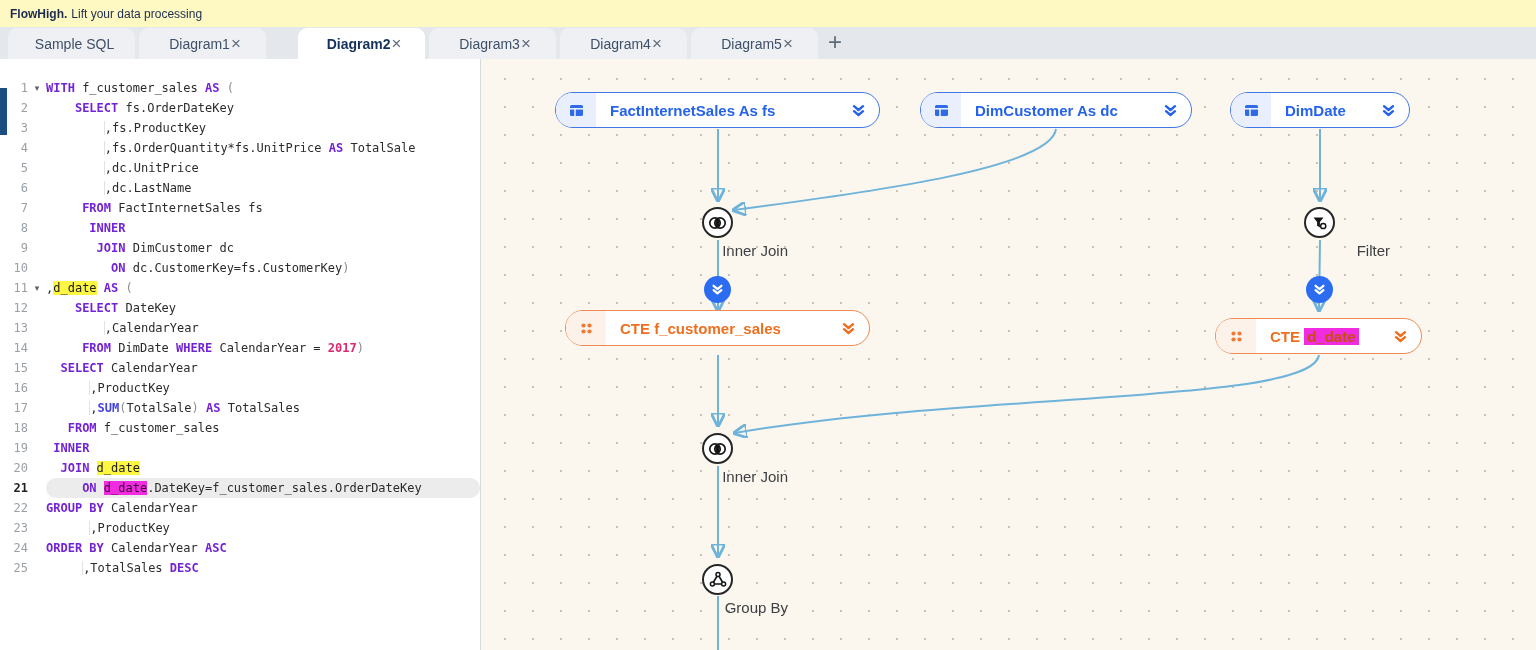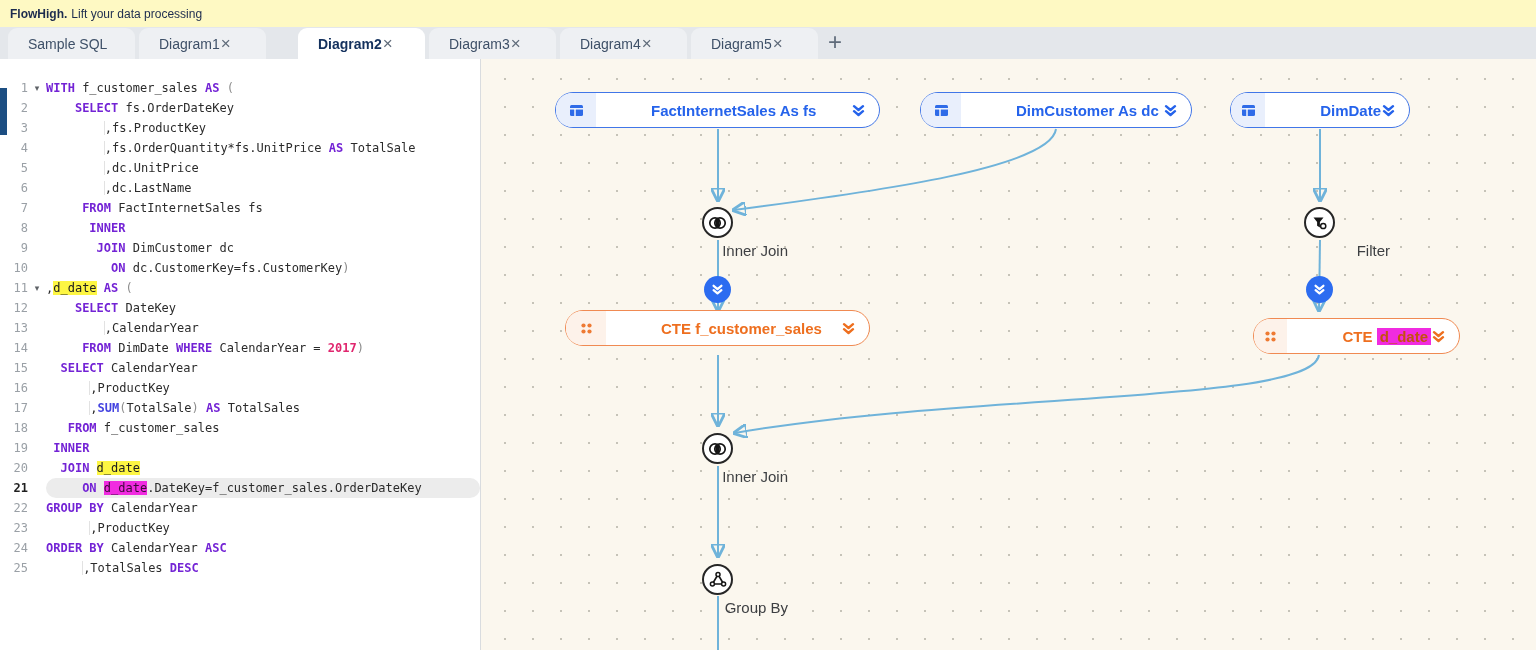--- a/index.html
+++ b/index.html
@@ -17,7 +17,7 @@
             padding-left:8px; flex:0 0 auto; }
   .tab { width:127px; height:31px; margin-right:4px; background:#eef0f3;
          border-radius:9px 9px 0 0; display:flex; align-items:center;
-         justify-content:flex-start; padding:0 14px 0 20px; cursor:pointer; }
+         justify-content:center; padding:0 14px 0 20px; cursor:pointer; }
   .tab-label { font-size:14px; color:#3e5068; white-space:nowrap; overflow:hidden; }
   .tab.active { background:#ffffff;margin-left:28px; }
   .tab.active .tab-label { font-weight:bold; color:#14315d; }

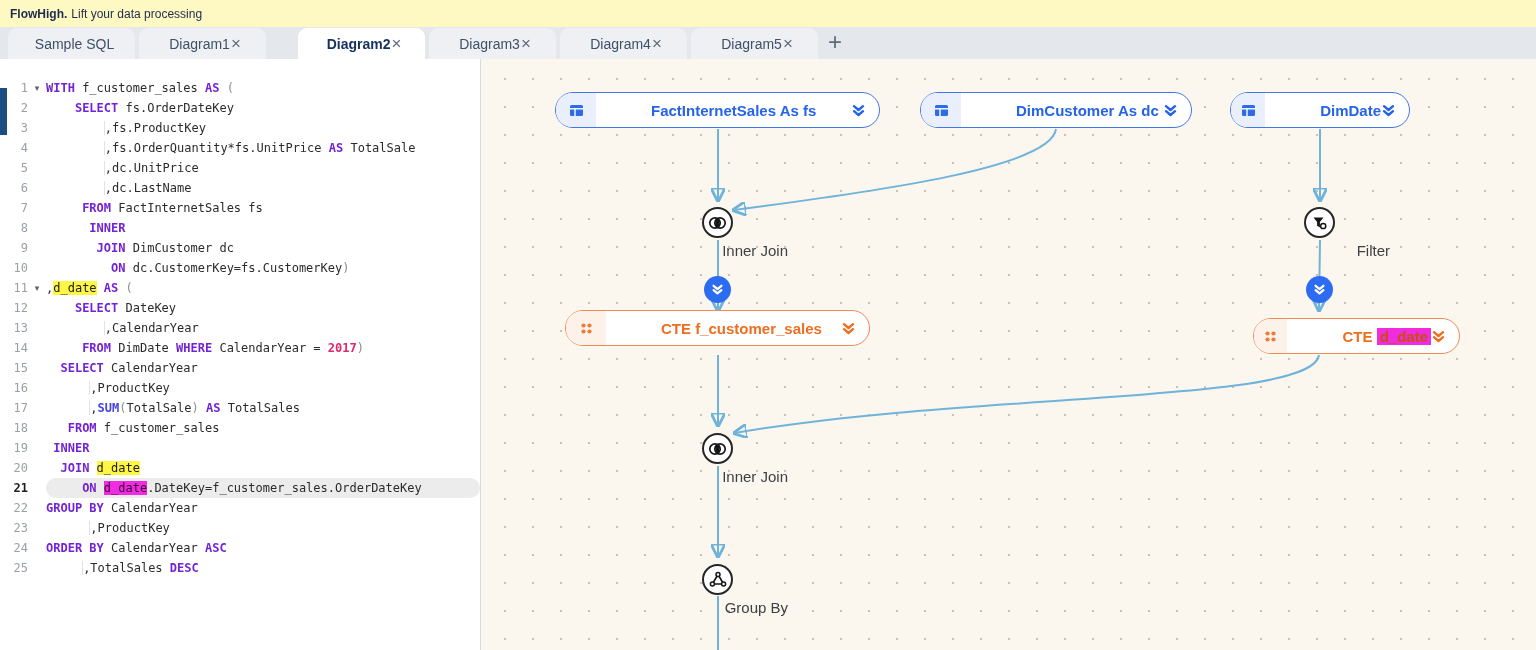--- a/index.html
+++ b/index.html
@@ -68,7 +68,7 @@
   .tnode .cap { background:#e9effc; }
   .cnode .cap { background:#fdf2ea; }
   .nlabel { flex:1; padding-left:14px; font-size:15px; font-weight:bold;
-            white-space:nowrap;margin-left:41px; }
+            white-space:nowrap; }
   .tnode .nlabel { color:#2563eb; }
   .cnode .nlabel { color:#ee6f1f; }
   .hl-chip { background:#f02be0; color:#c4500f; padding:0 3px; }

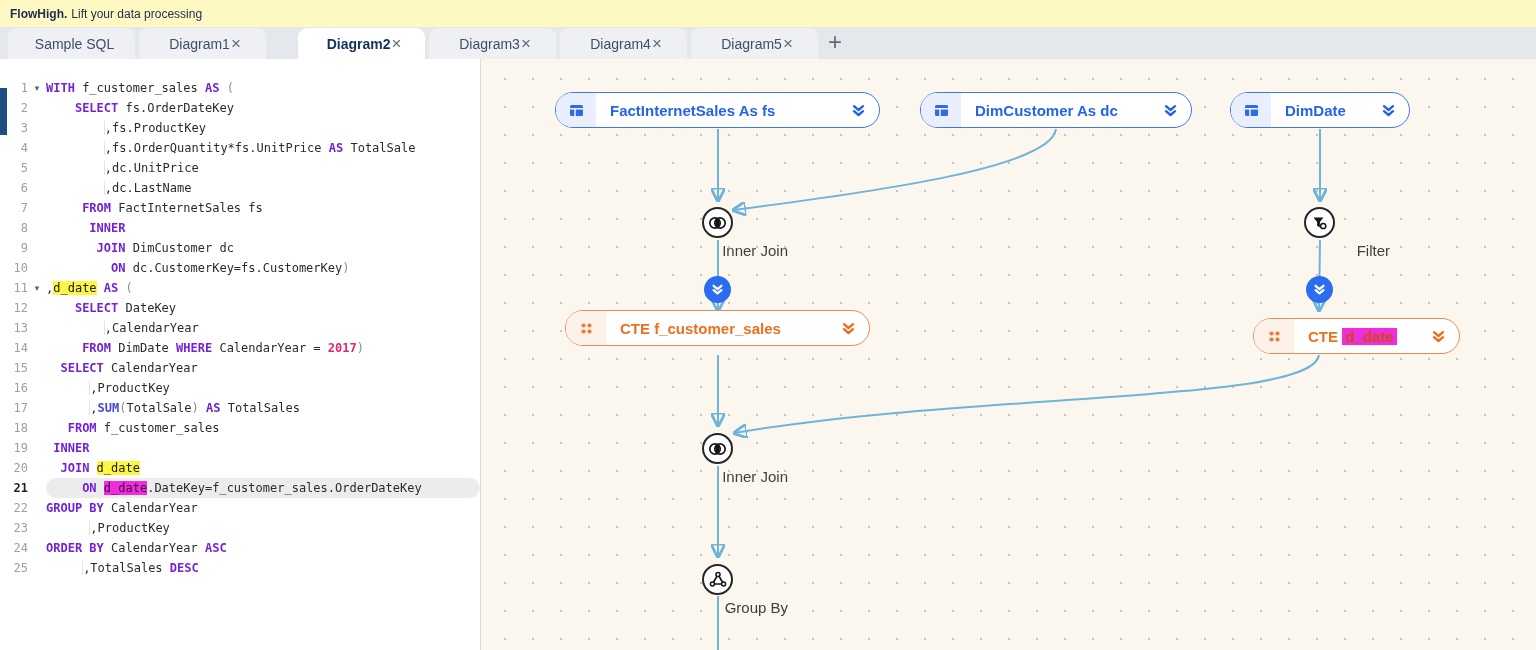--- a/index.html
+++ b/index.html
@@ -274,7 +274,7 @@
         </span>
       </div>
 
-      <div class="cnode" style="left:772px;top:259px;width:207px">
+      <div class="cnode" style="left:734px;top:259px;width:207px">
         <span class="cap">
           <svg width="17" height="17" viewBox="0 0 17 17" fill="#ee7a33">
               <circle cx="5.5" cy="5.5" r="2.1"></circle>

